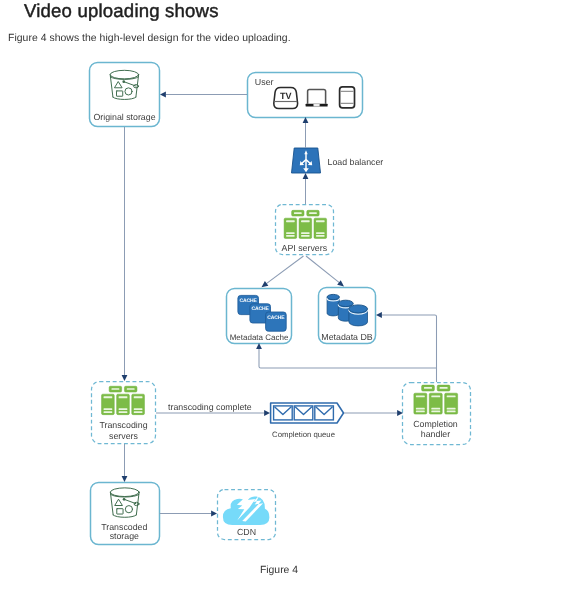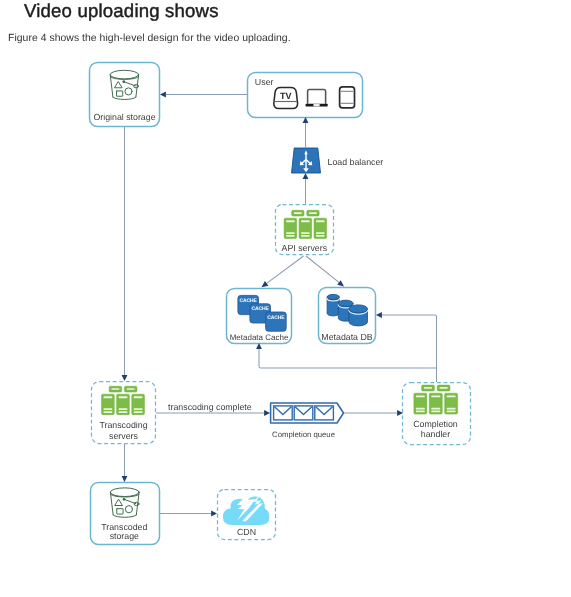--- a/index.html
+++ b/index.html
@@ -18,6 +18,7 @@
 <div class="page">
   <div id="title">Video uploading shows</div>
   <div id="subtitle">Figure 4 shows the high-level design for the video uploading.</div>
+  <div id="figcap">Figure 4</div>
   <svg class="diagram" viewBox="0 0 571 597">
 <rect x="89.5" y="62.5" width="70" height="64" rx="8" ry="8" fill="#ffffff" stroke="#6bb6d0" stroke-width="1.5"></rect>
 <g transform="translate(109.36,69.60) scale(1.0200)" fill="none" stroke="#3c6a4b" stroke-width="0.95" stroke-linejoin="round" stroke-linecap="round">

